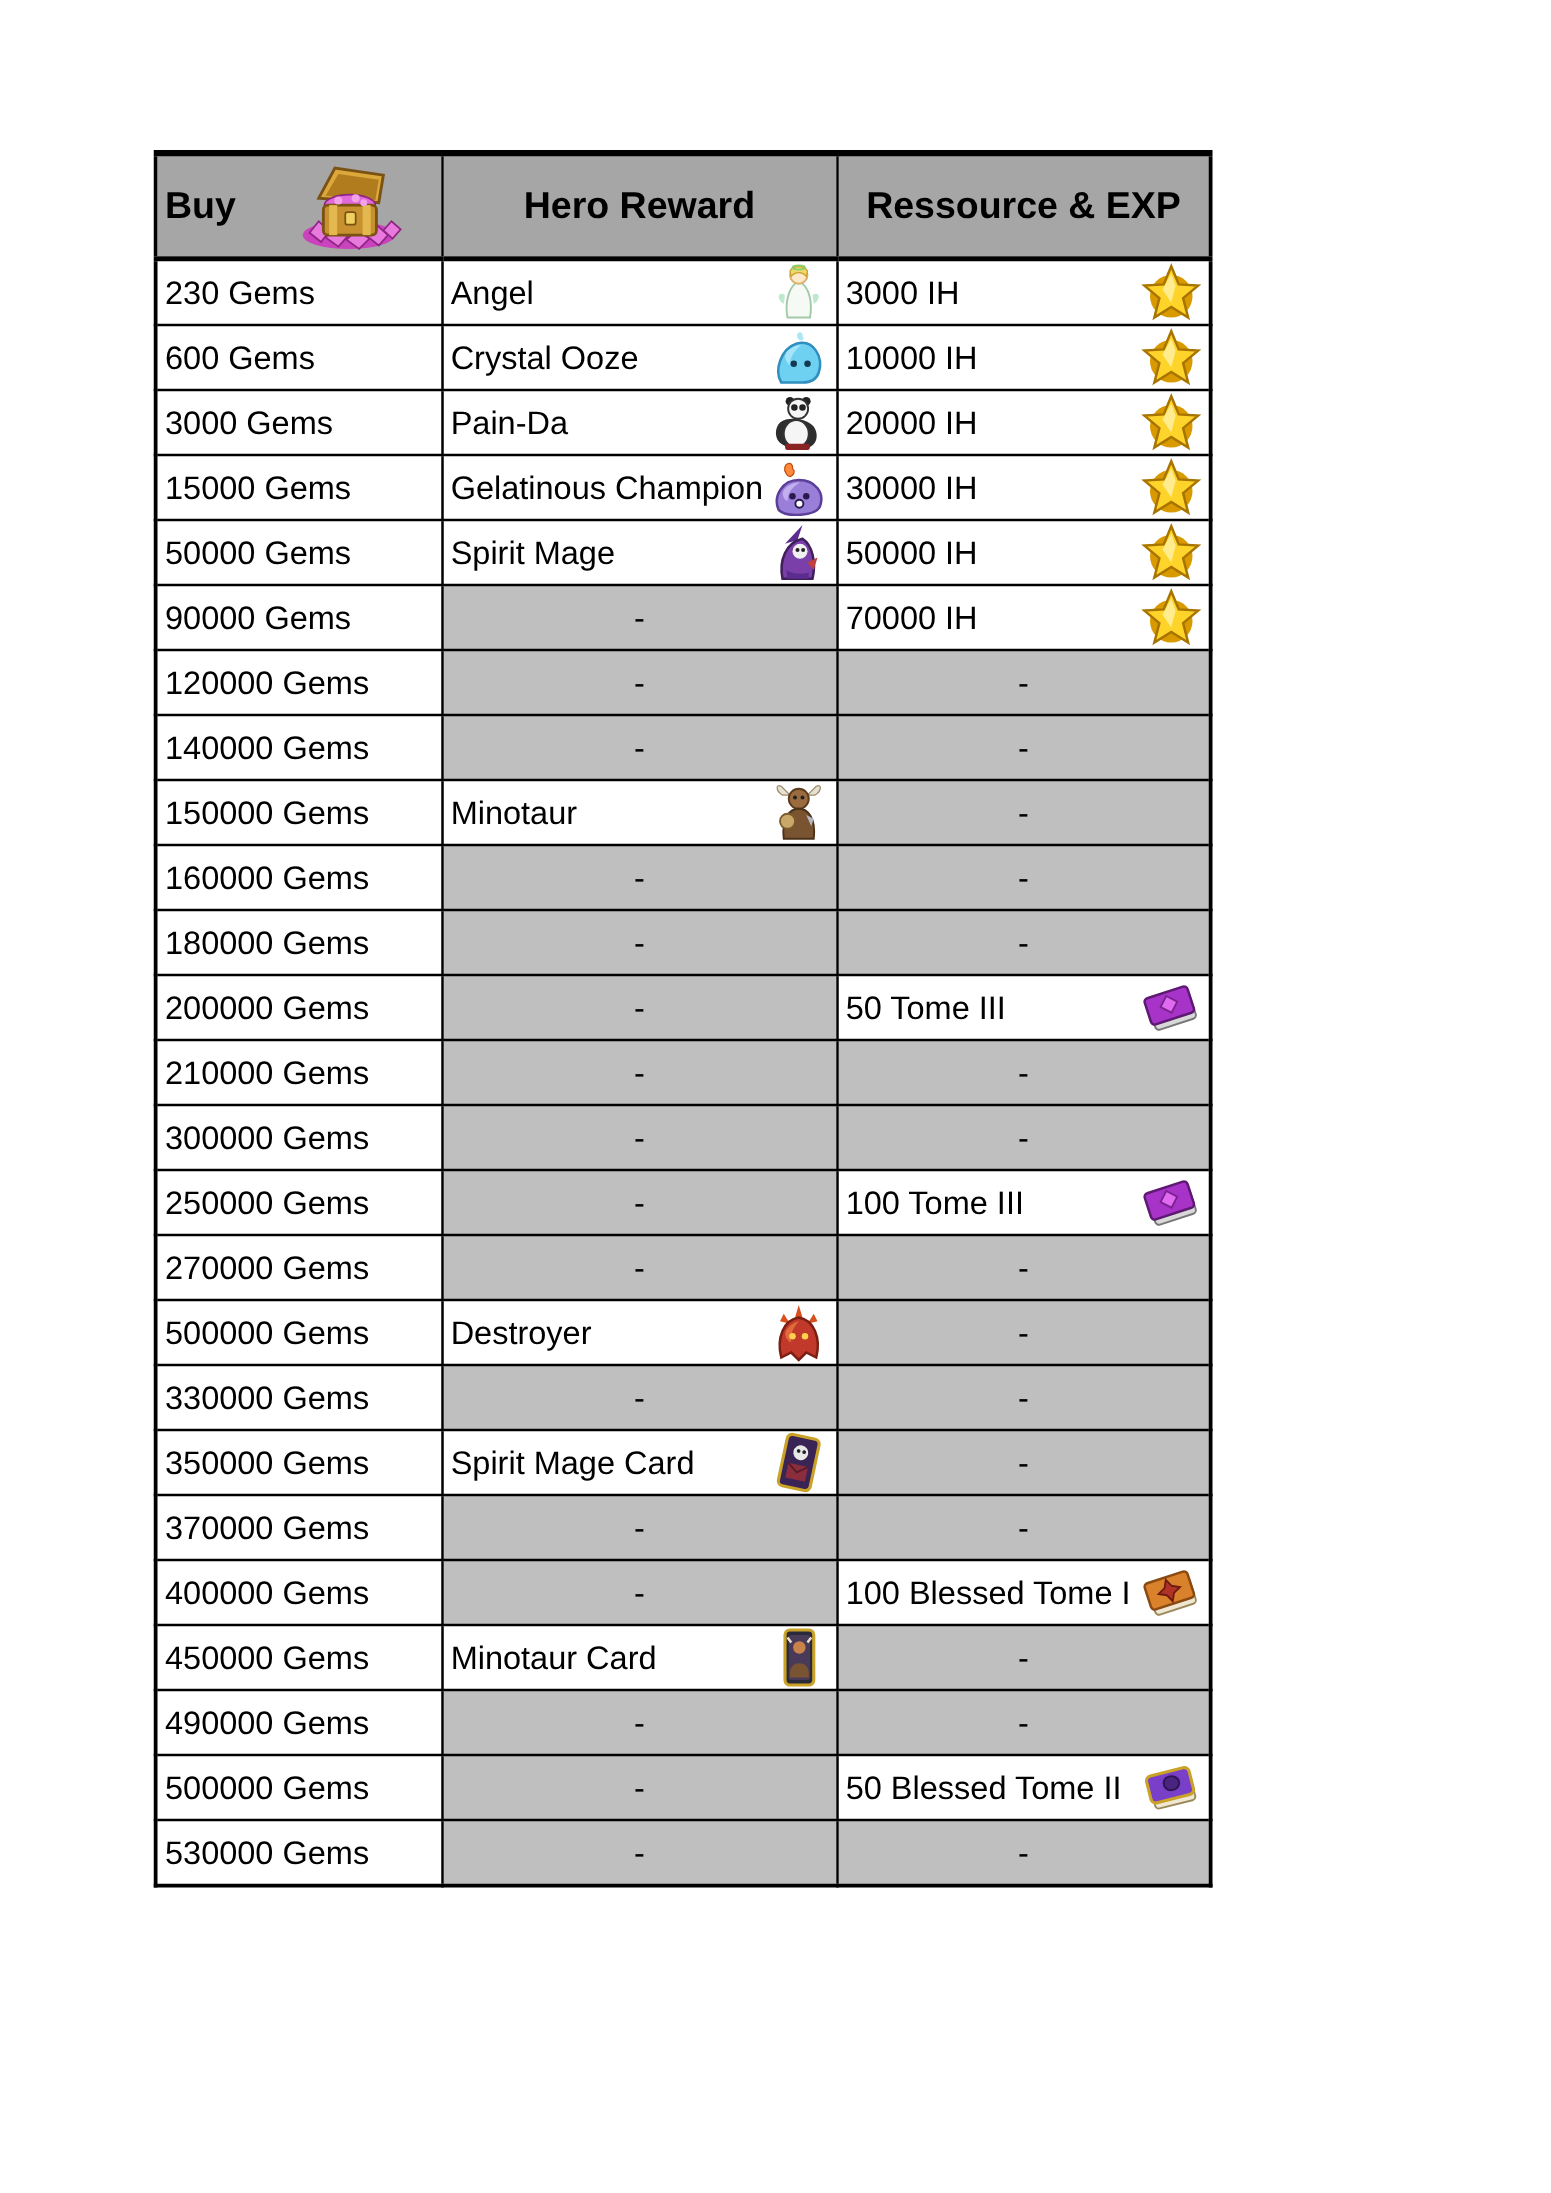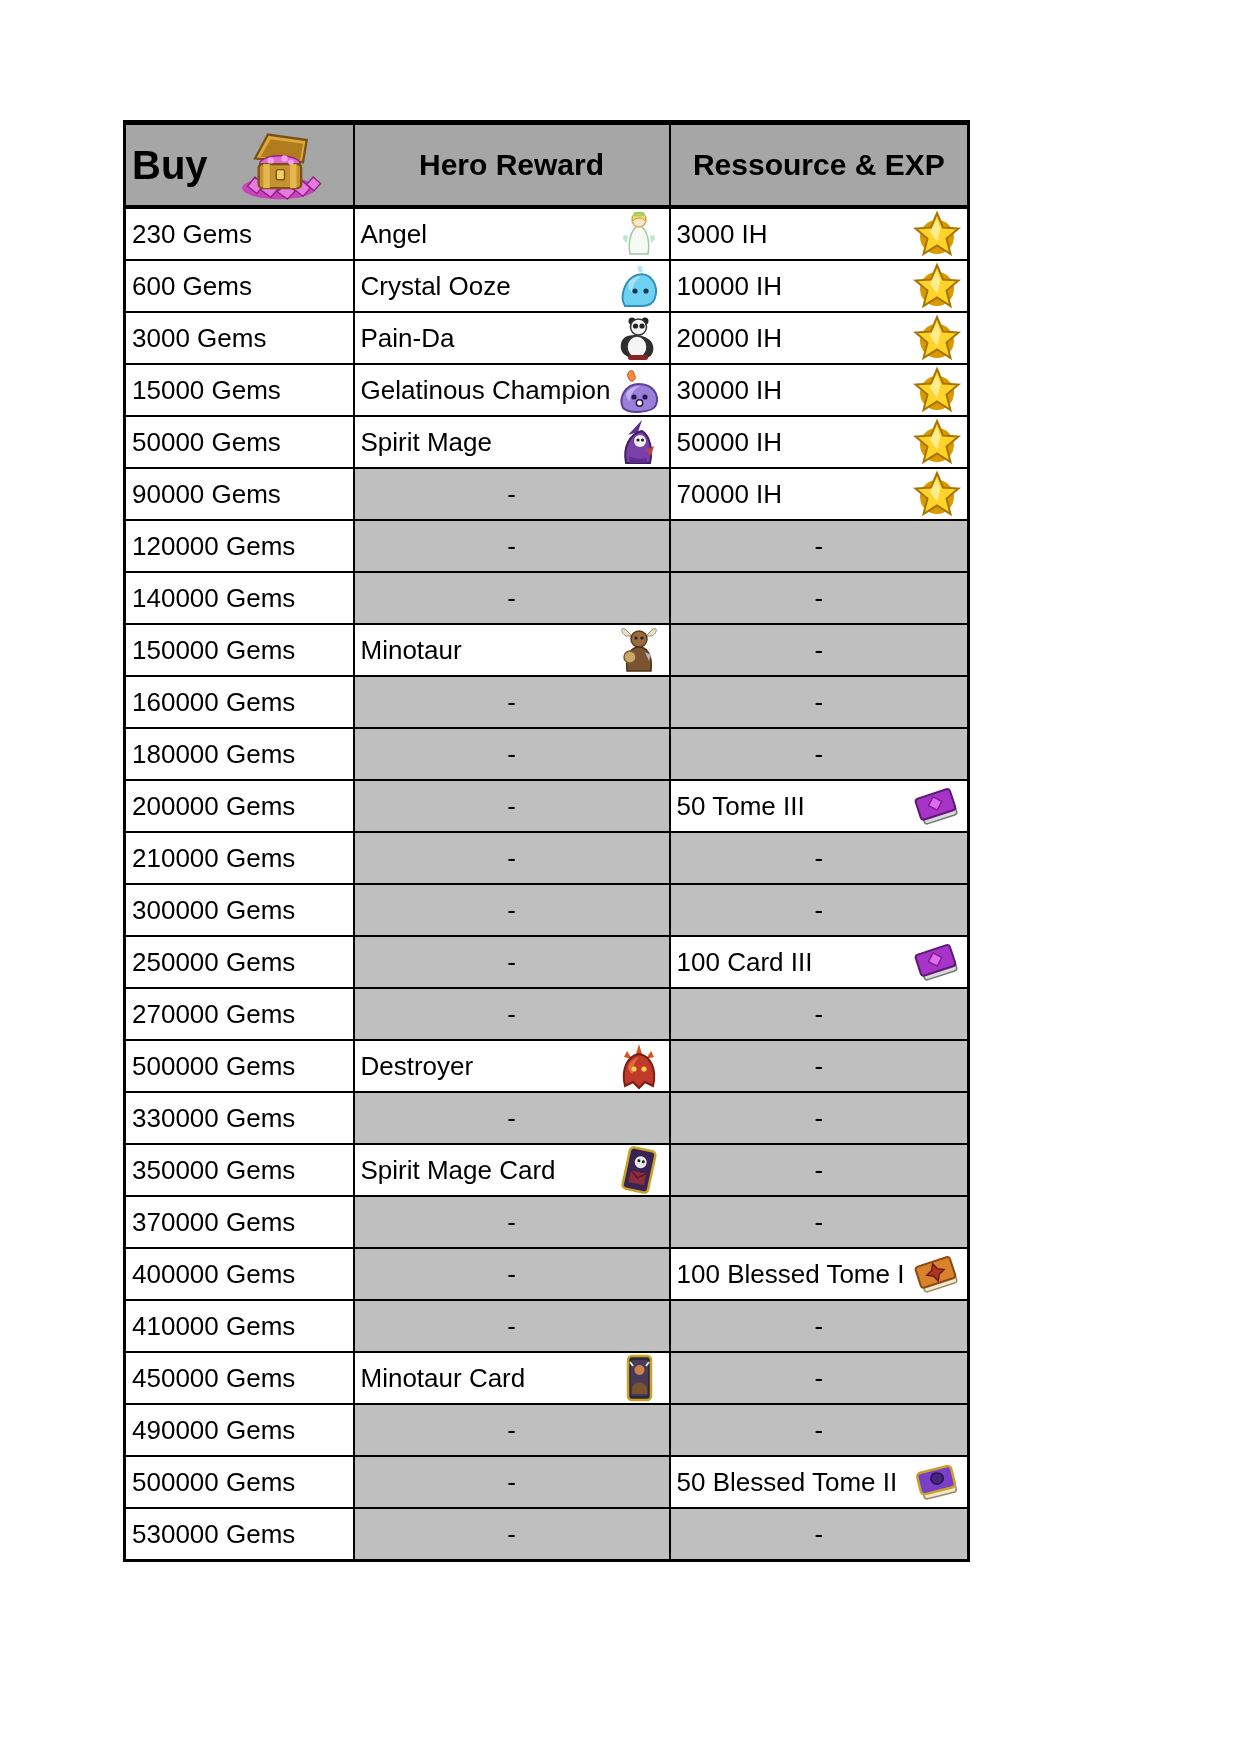--- a/index.html
+++ b/index.html
@@ -45,7 +45,7 @@
     display: flex; align-items: center; justify-content: space-between;
     height: 100%; padding: 0 26px 0 6px;
   }
-  .buy-label { font-size: 40px; font-weight: bold; color: #000; }
+  .buy-label { font-size: 30px; font-weight: bold; color: #000; }
   .chest { width: 96px; height: 72px; flex: 0 0 auto; }
   .chest svg { width: 96px; height: 72px; display: block; }
   .cellwrap {

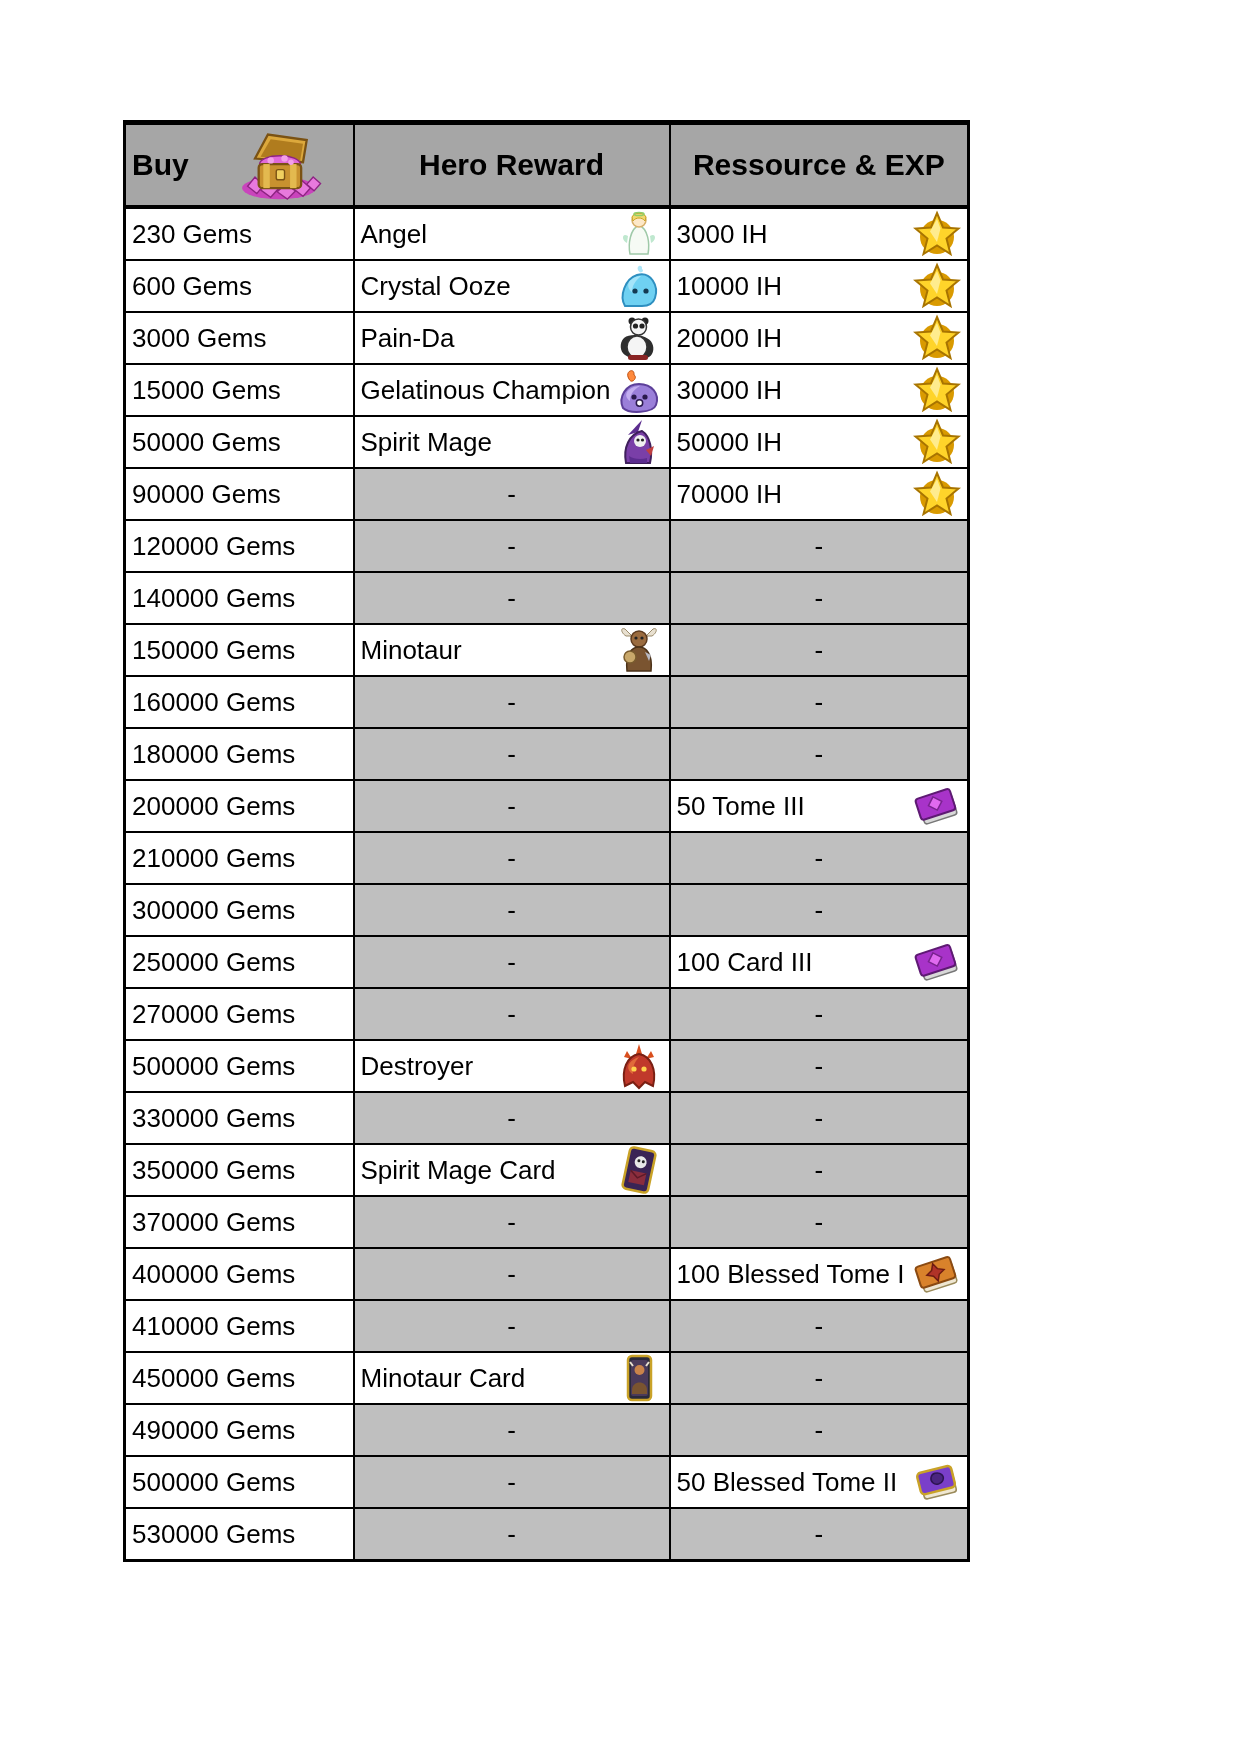--- a/index.html
+++ b/index.html
@@ -491,7 +491,7 @@
     </td>
     <td>
       <span class="cellwrap">
-        <span class="txt">100 Card III</span>
+        <span class="txt">100 Tome III</span>
         <span class="ico">
               <svg viewBox="0 0 48 48">
                 <g transform="rotate(-18 24 24)">

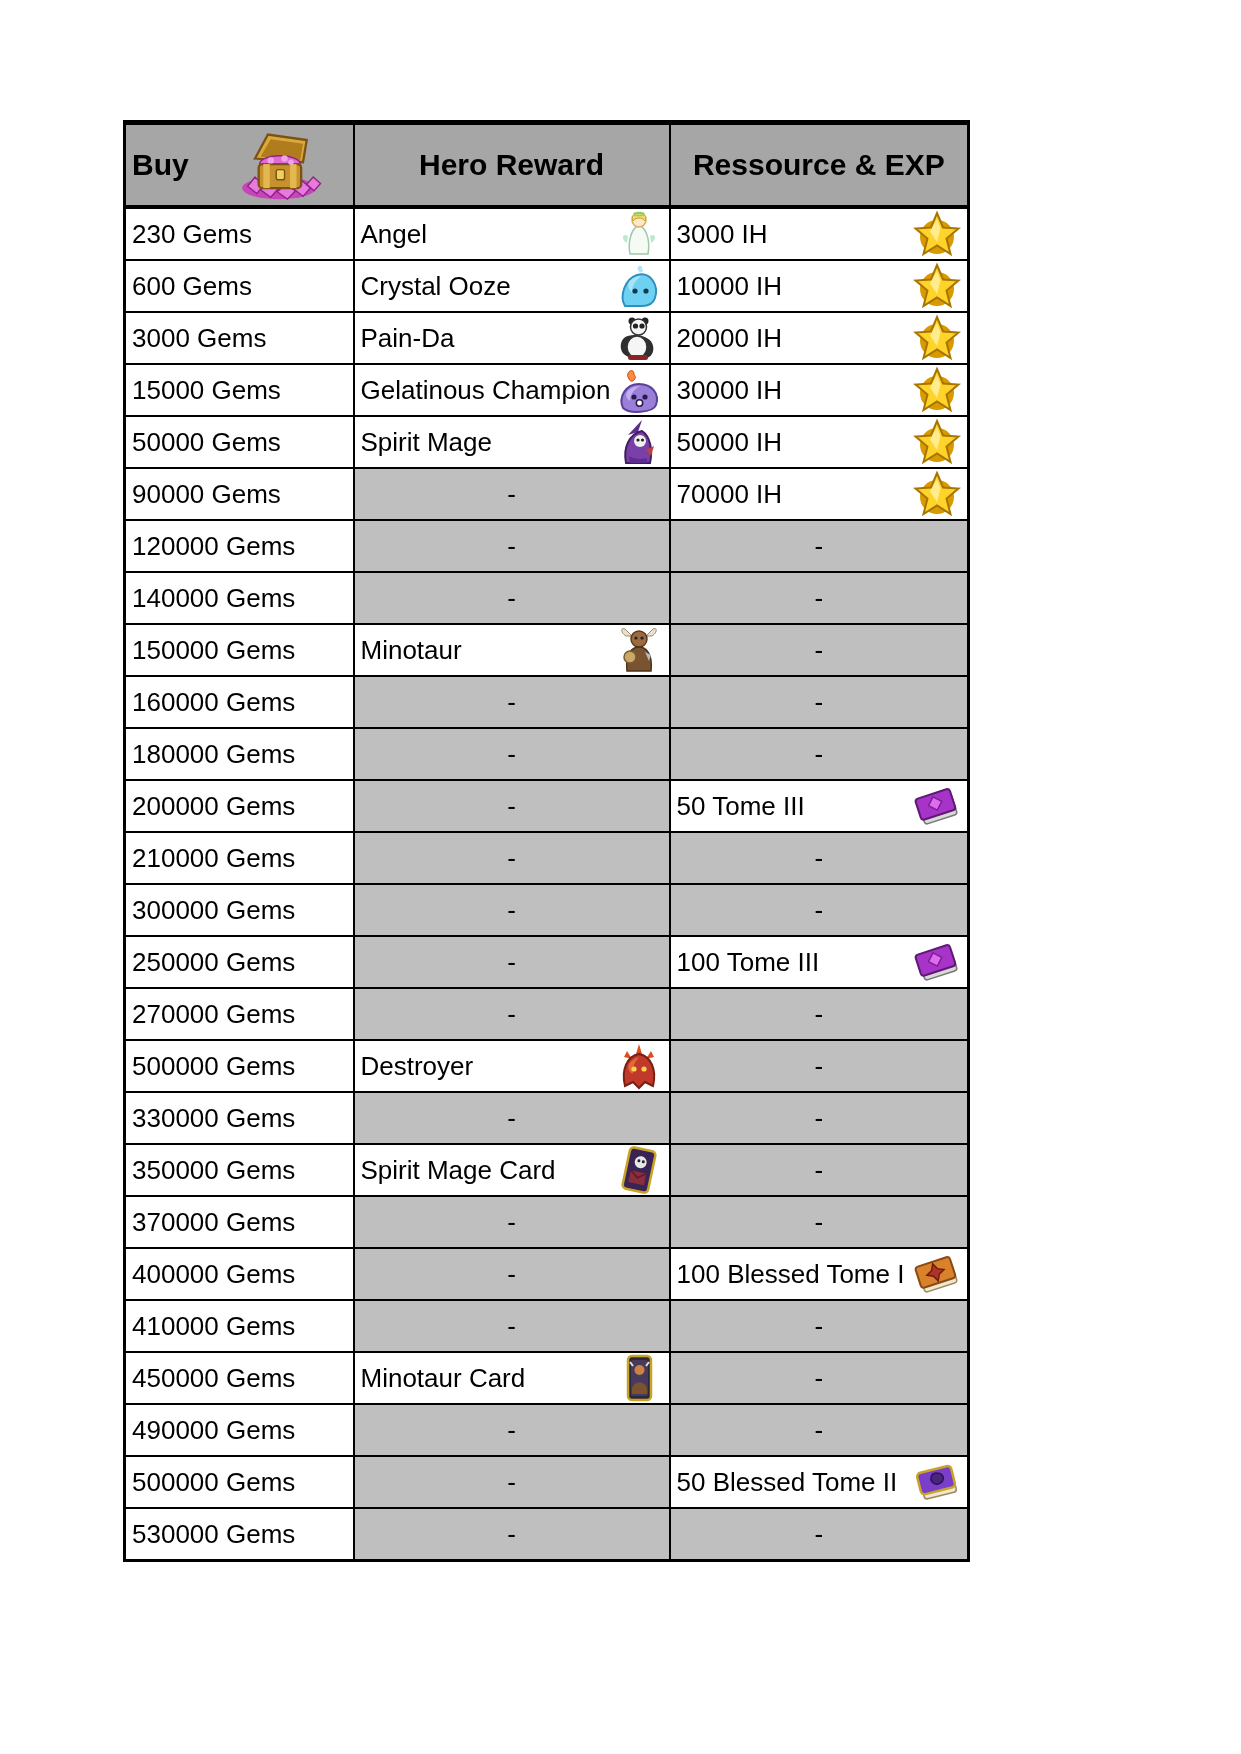--- a/index.html
+++ b/index.html
@@ -652,25 +652,6 @@
     </td>
   </tr>
 
-  <tr>
-    <td>
-      <span class="cellwrap">
-        <span class="txt">410000 Gems</span>
-      </span>
-    </td>
-    <td class="empty">
-      <span class="cellwrap">
-        <span class="txt">-</span>
-
-      </span>
-    </td>
-    <td class="empty">
-      <span class="cellwrap">
-        <span class="txt">-</span>
-
-      </span>
-    </td>
-  </tr>
 
   <tr>
     <td>

